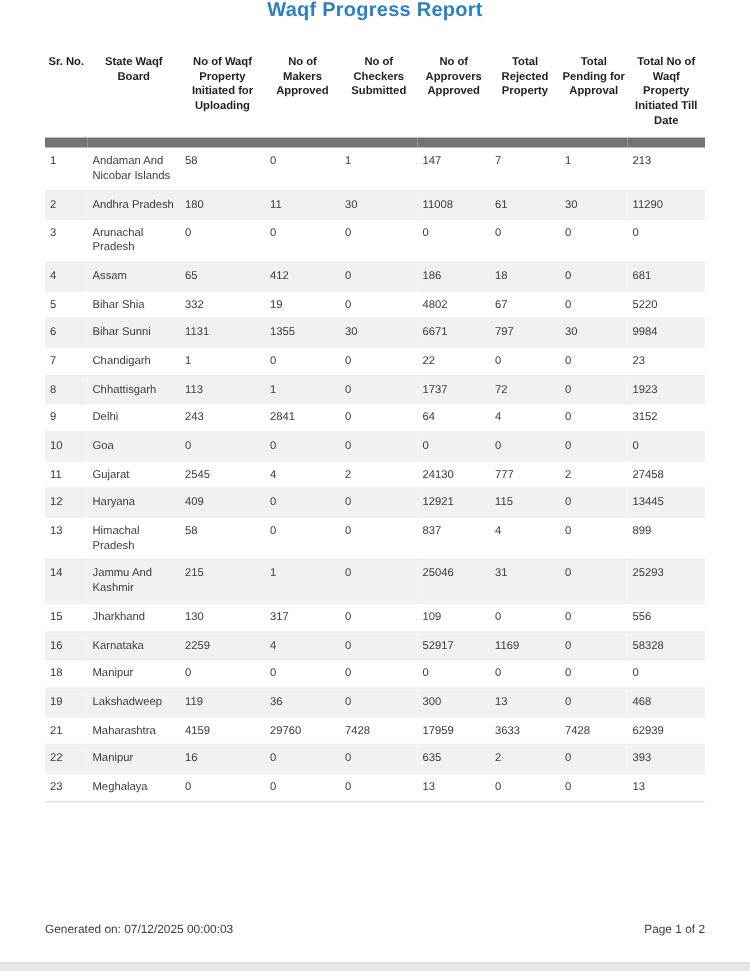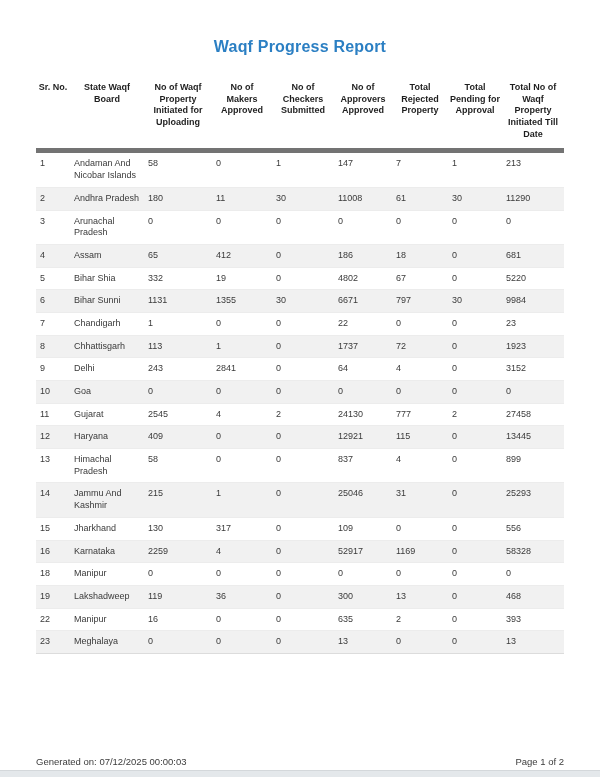--- a/index.html
+++ b/index.html
@@ -13,7 +13,6 @@
   }
   .report-title {
     text-align: center;
-    padding-top: 38px;
     font-size: 16px;
     font-weight: bold;
     color: #2b7fc3;

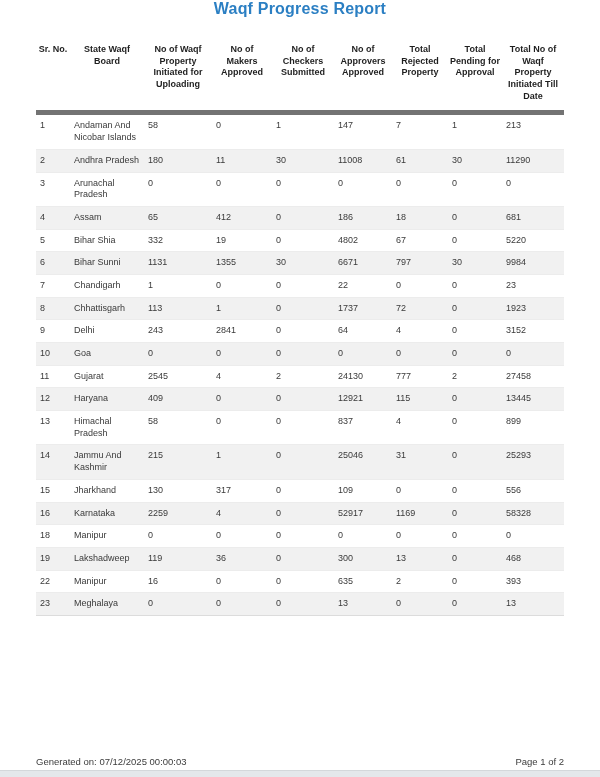--- a/index.html
+++ b/index.html
@@ -43,7 +43,7 @@
     vertical-align: top;
     padding: 4px 2px 8px 2px;
     line-height: 1.3;
-    border-bottom: 5px solid #737373;
+    border-bottom: 8px solid #737373;
     background: #ffffff;
   }
   table.report tbody td {

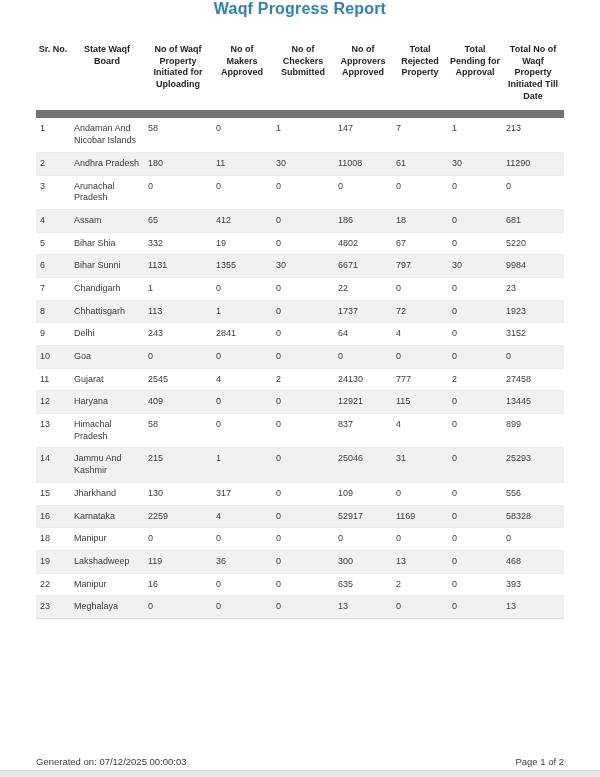--- a/index.html
+++ b/index.html
@@ -306,6 +306,17 @@
           <td>468</td>
         </tr>
         <tr>
+          <td>21</td>
+          <td>Maharashtra</td>
+          <td>4159</td>
+          <td>29760</td>
+          <td>7428</td>
+          <td>17959</td>
+          <td>3633</td>
+          <td>7428</td>
+          <td>62939</td>
+        </tr>
+        <tr>
           <td>22</td>
           <td>Manipur</td>
           <td>16</td>

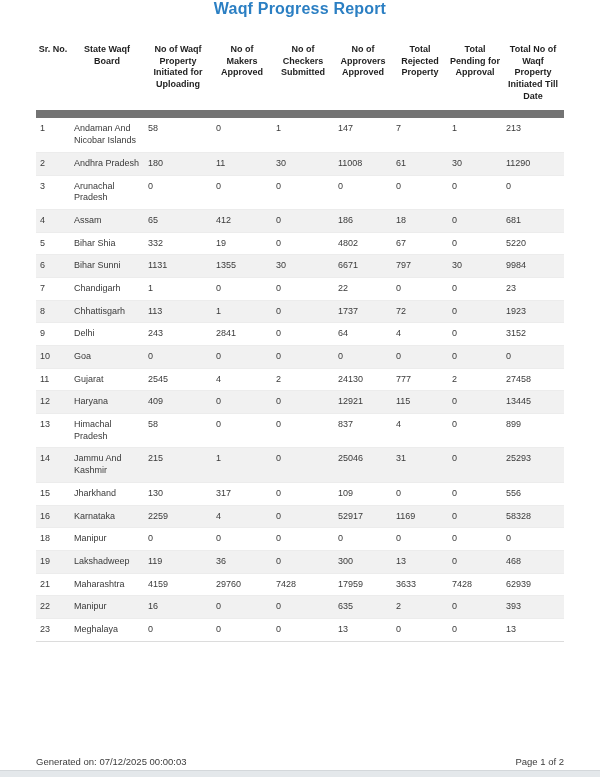--- a/index.html
+++ b/index.html
@@ -60,7 +60,7 @@
   .footer {
     position: absolute;
     left: 36px; right: 36px;
-    bottom: 10px;
+    bottom: 28px;
     display: flex;
     justify-content: space-between;
     font-size: 9.5px;

